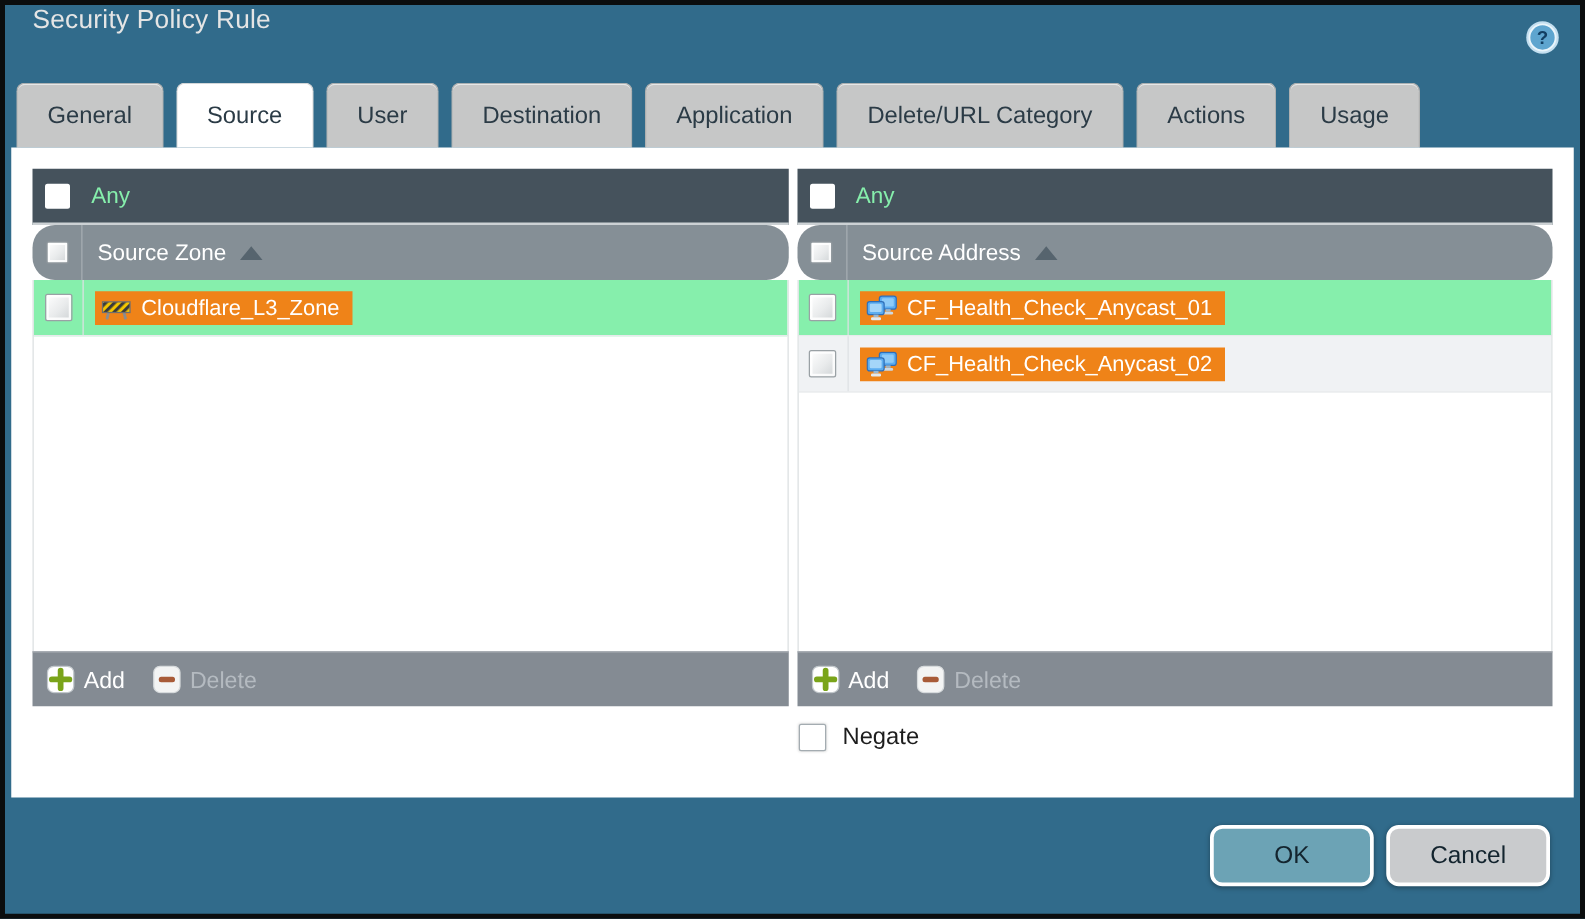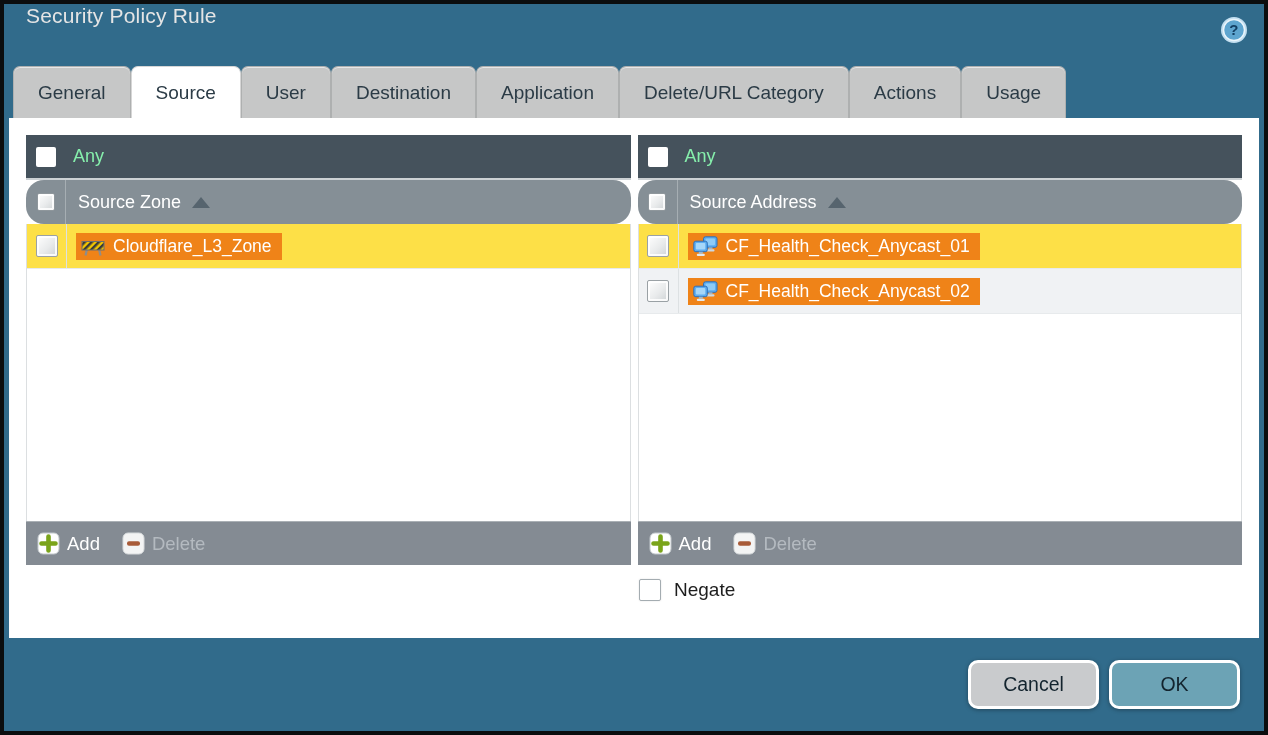--- a/index.html
+++ b/index.html
@@ -27,7 +27,7 @@
   .tabs {
     flex:0 0 auto; height:58px;
     display:flex; align-items:flex-end;
-    padding-left:9px; gap:0;
+    padding-left:9px; gap:10px;
   }
   .tab {
     height:52px;

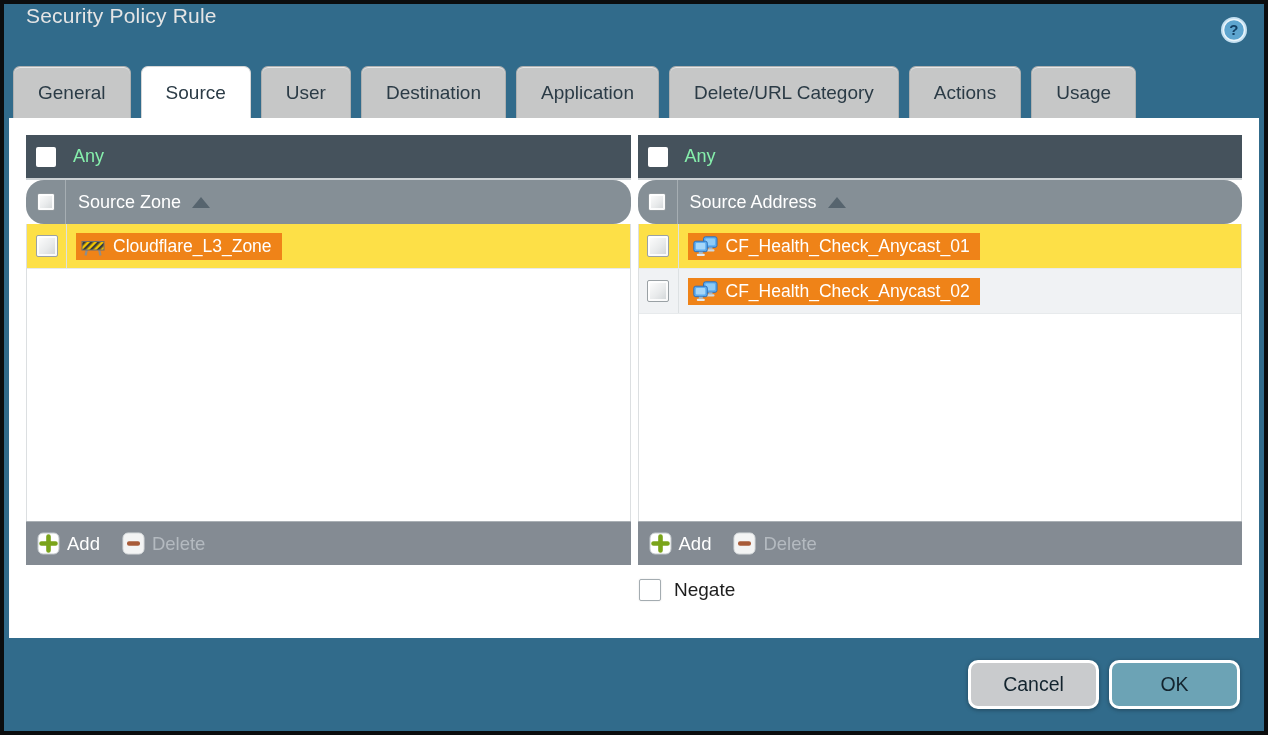--- a/index.html
+++ b/index.html
@@ -92,7 +92,7 @@
   .row {
     height:45px; display:flex; align-items:center;
     border-bottom:1px solid #e7eaec;
-    background:#fde047;
+    background:#86efac;
     cursor:pointer;
   }
   .row.alt { background:#f0f2f4; }

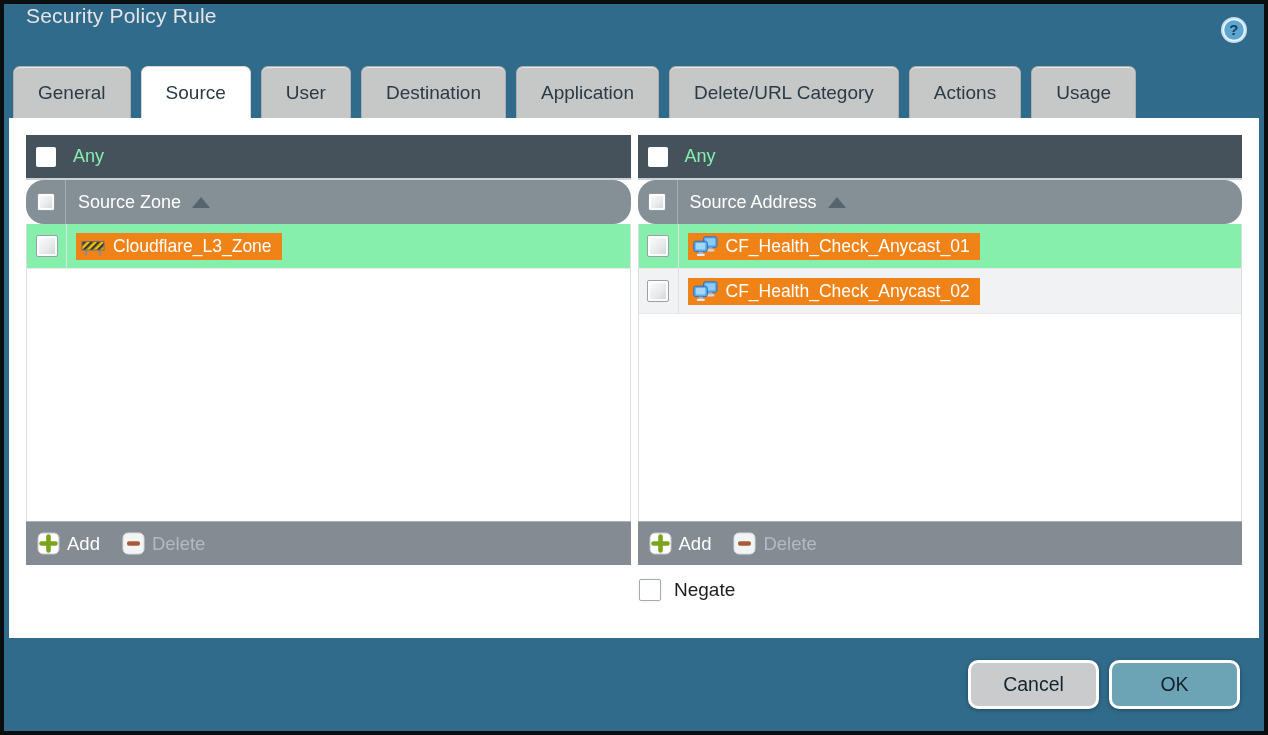--- a/index.html
+++ b/index.html
@@ -332,8 +332,8 @@
   </div>
 
   <div class="bottombar">
+    <button class="btn btn-ok">OK</button>
     <button class="btn btn-cancel">Cancel</button>
-    <button class="btn btn-ok">OK</button>
   </div>
 
 </div>

